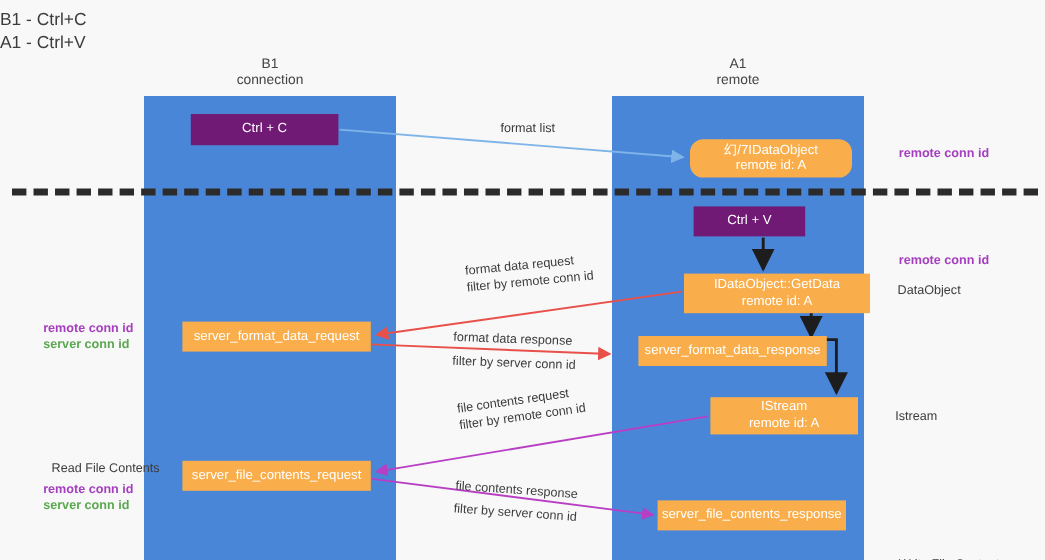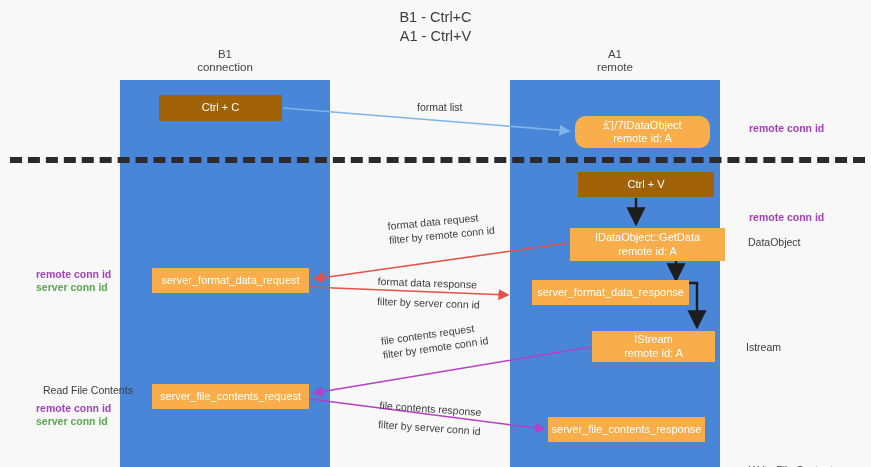--- a/index.html
+++ b/index.html
@@ -48,7 +48,7 @@
     left: 0;
     top: 8px;
     width: 871px;
-    text-align: center;
+    text-align: left;
     font-size: 14.5px;
     line-height: 19px;
     color: #3c3c3c;

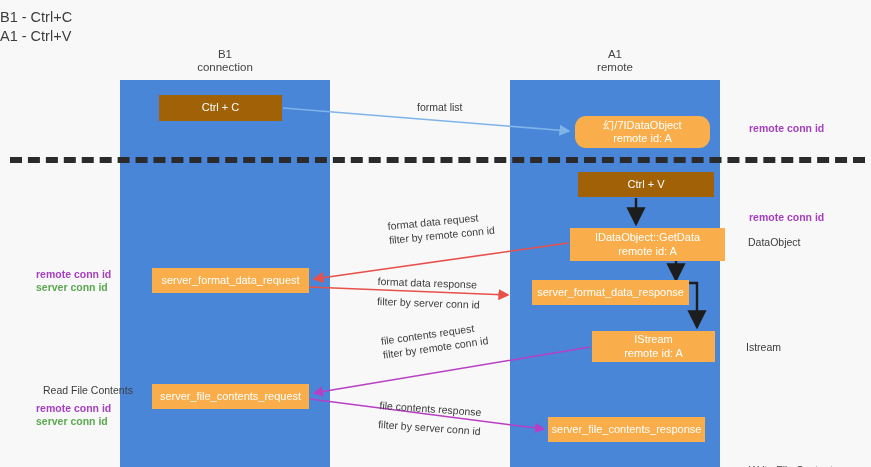--- a/index.html
+++ b/index.html
@@ -78,7 +78,7 @@
     text-align: center;
     padding: 2px 4px;
   }
-  .node.green { background: #a16207; }
+  .node.green { background: #701a75; }
   .node.orange { background: #f9ae4b; }
   .node .l2 { font-size: 11px; }
 

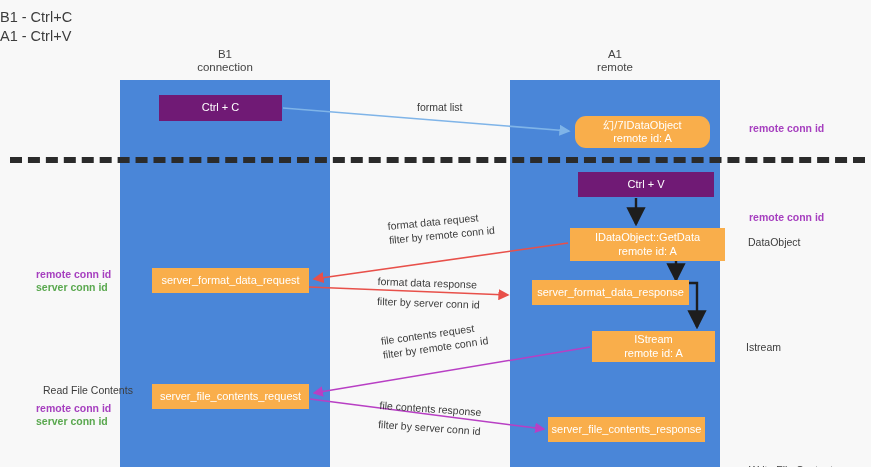--- a/index.html
+++ b/index.html
@@ -84,7 +84,7 @@
 
   #n-ctrlc   { left: 159px; top: 95px;  width: 123px; height: 26px; }
   #n-idoTop  { left: 575px; top: 116px; width: 135px; height: 32px; border-radius: 11px; }
-  #n-ctrlv   { left: 578px; top: 172px; width: 136px; height: 25px; }
+  #n-ctrlv   { left: 578px; top: 172px; width: 93px; height: 25px; }
   #n-getdata { left: 570px; top: 228px; width: 155px; height: 33px; }
   #n-sfdreq  { left: 152px; top: 268px; width: 157px; height: 25px; text-align: right; }
   #n-sfdresp { left: 512px; top: 280px; width: 157px; height: 25px; margin-left: 20px; }

